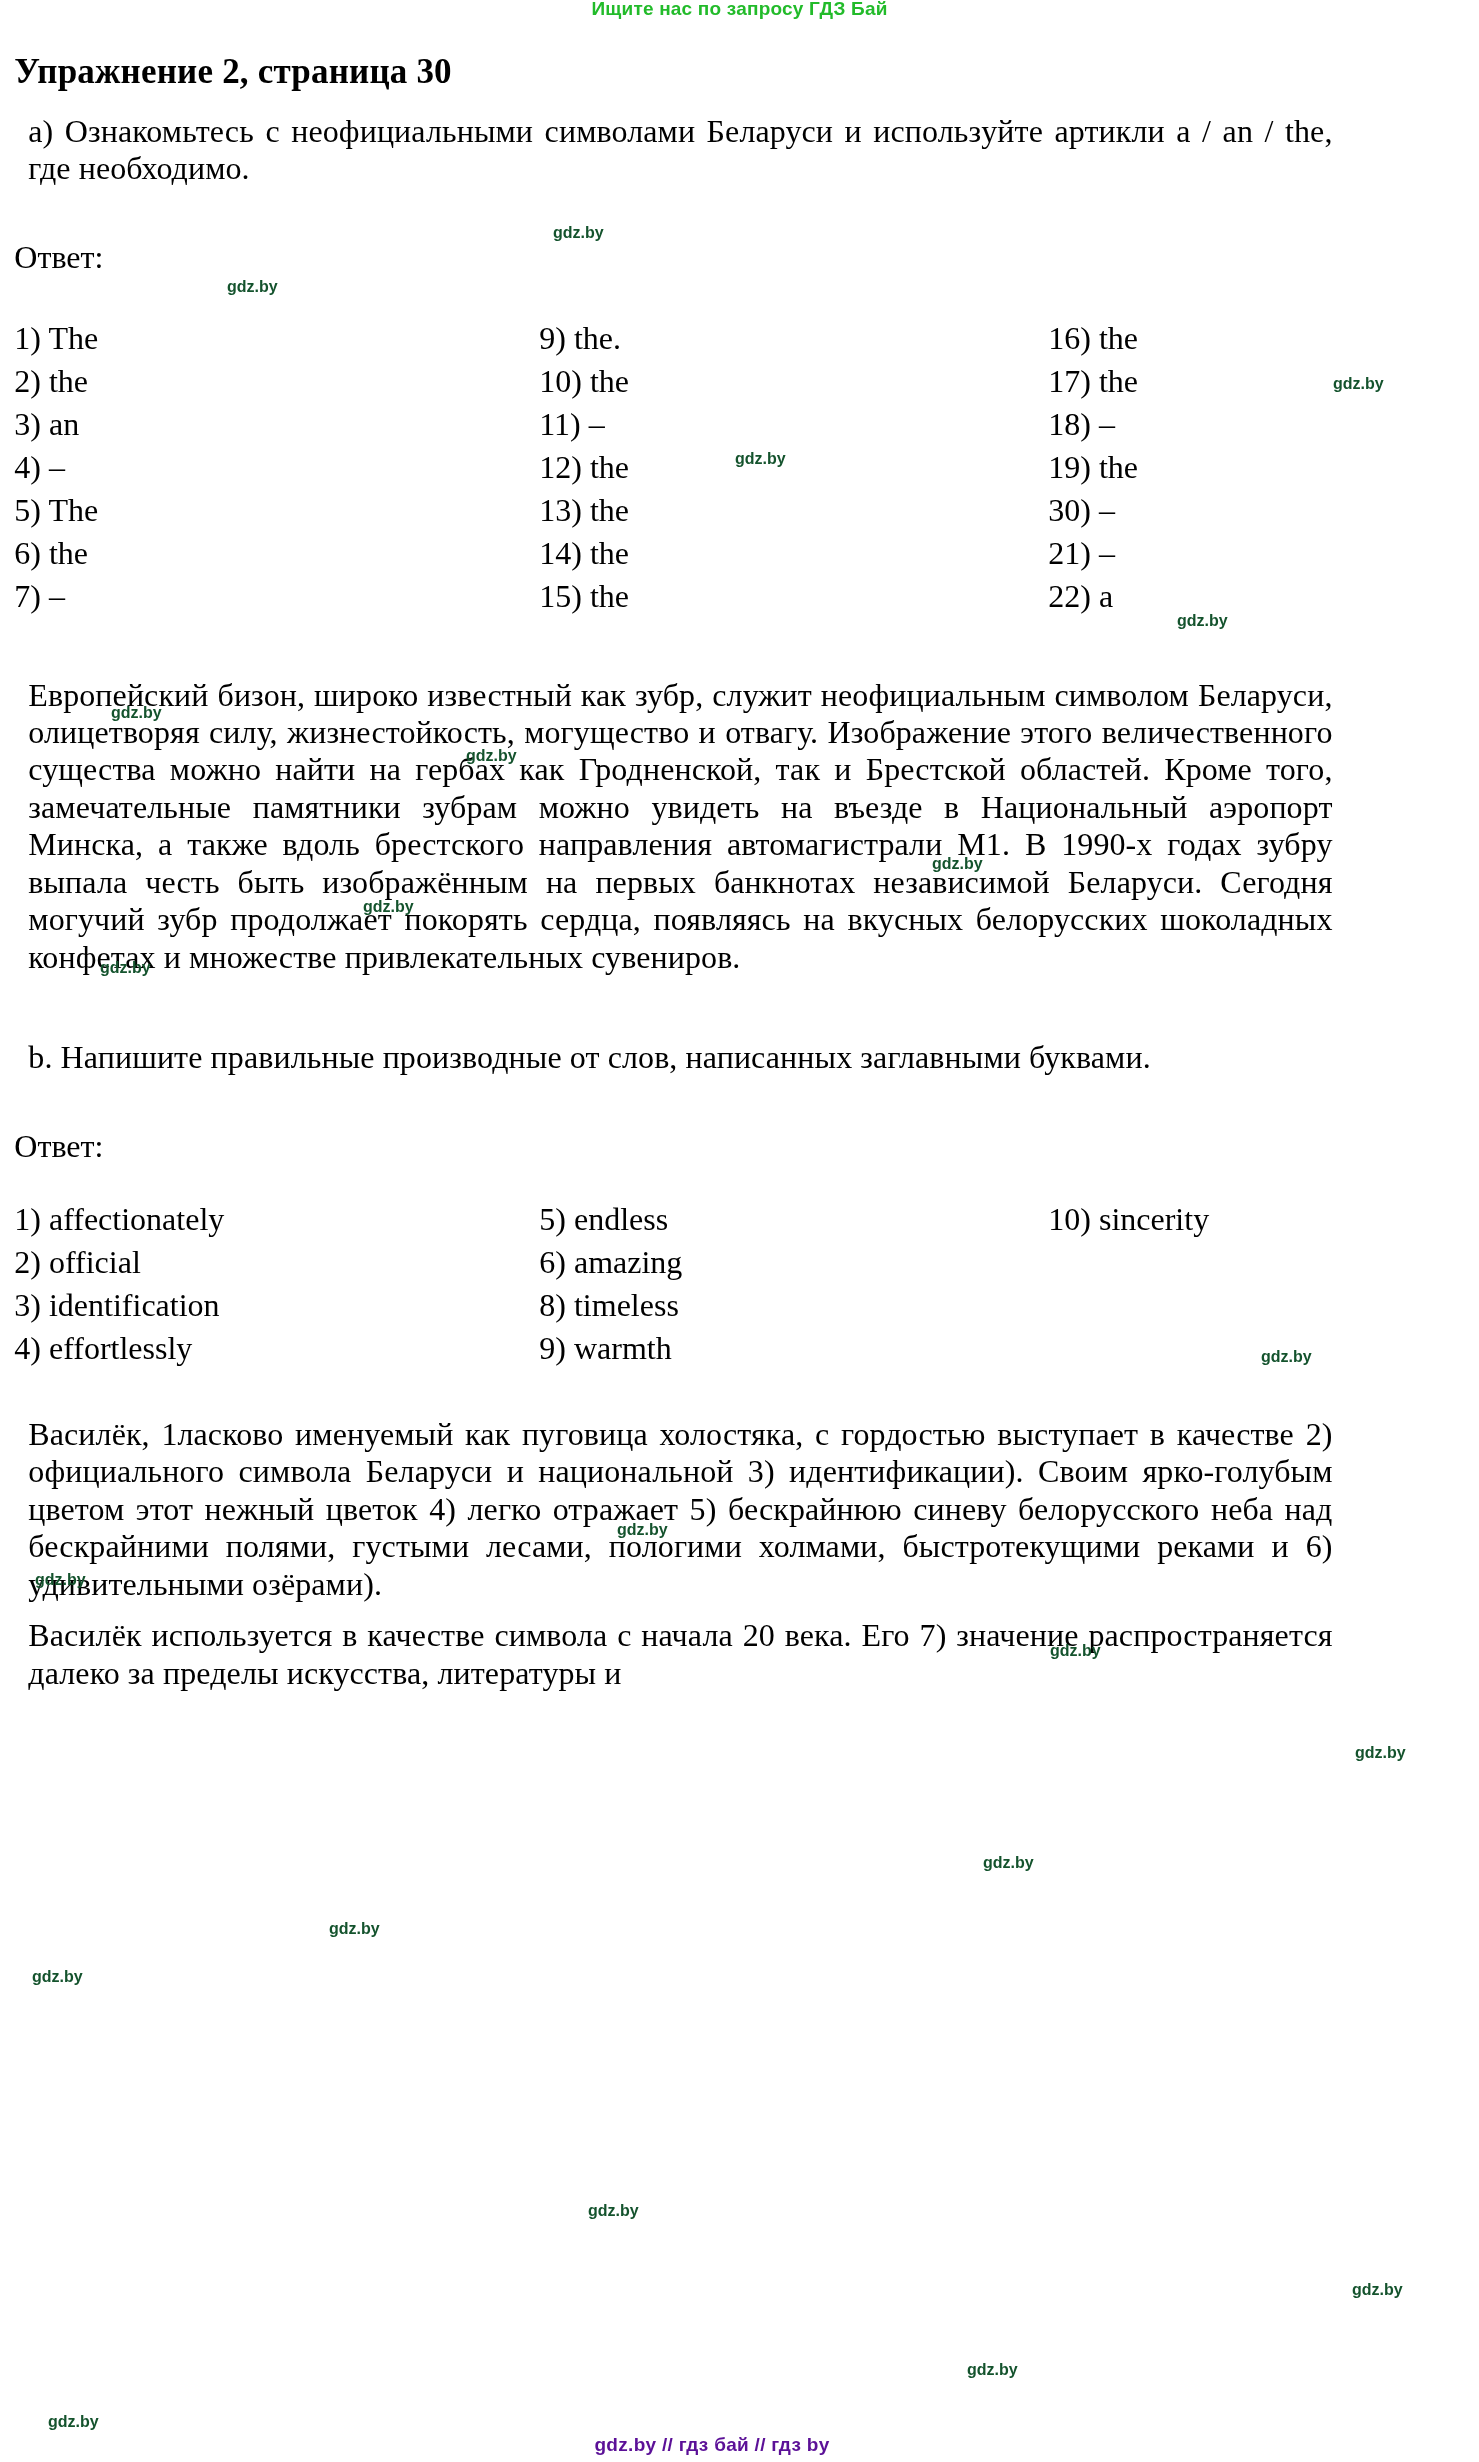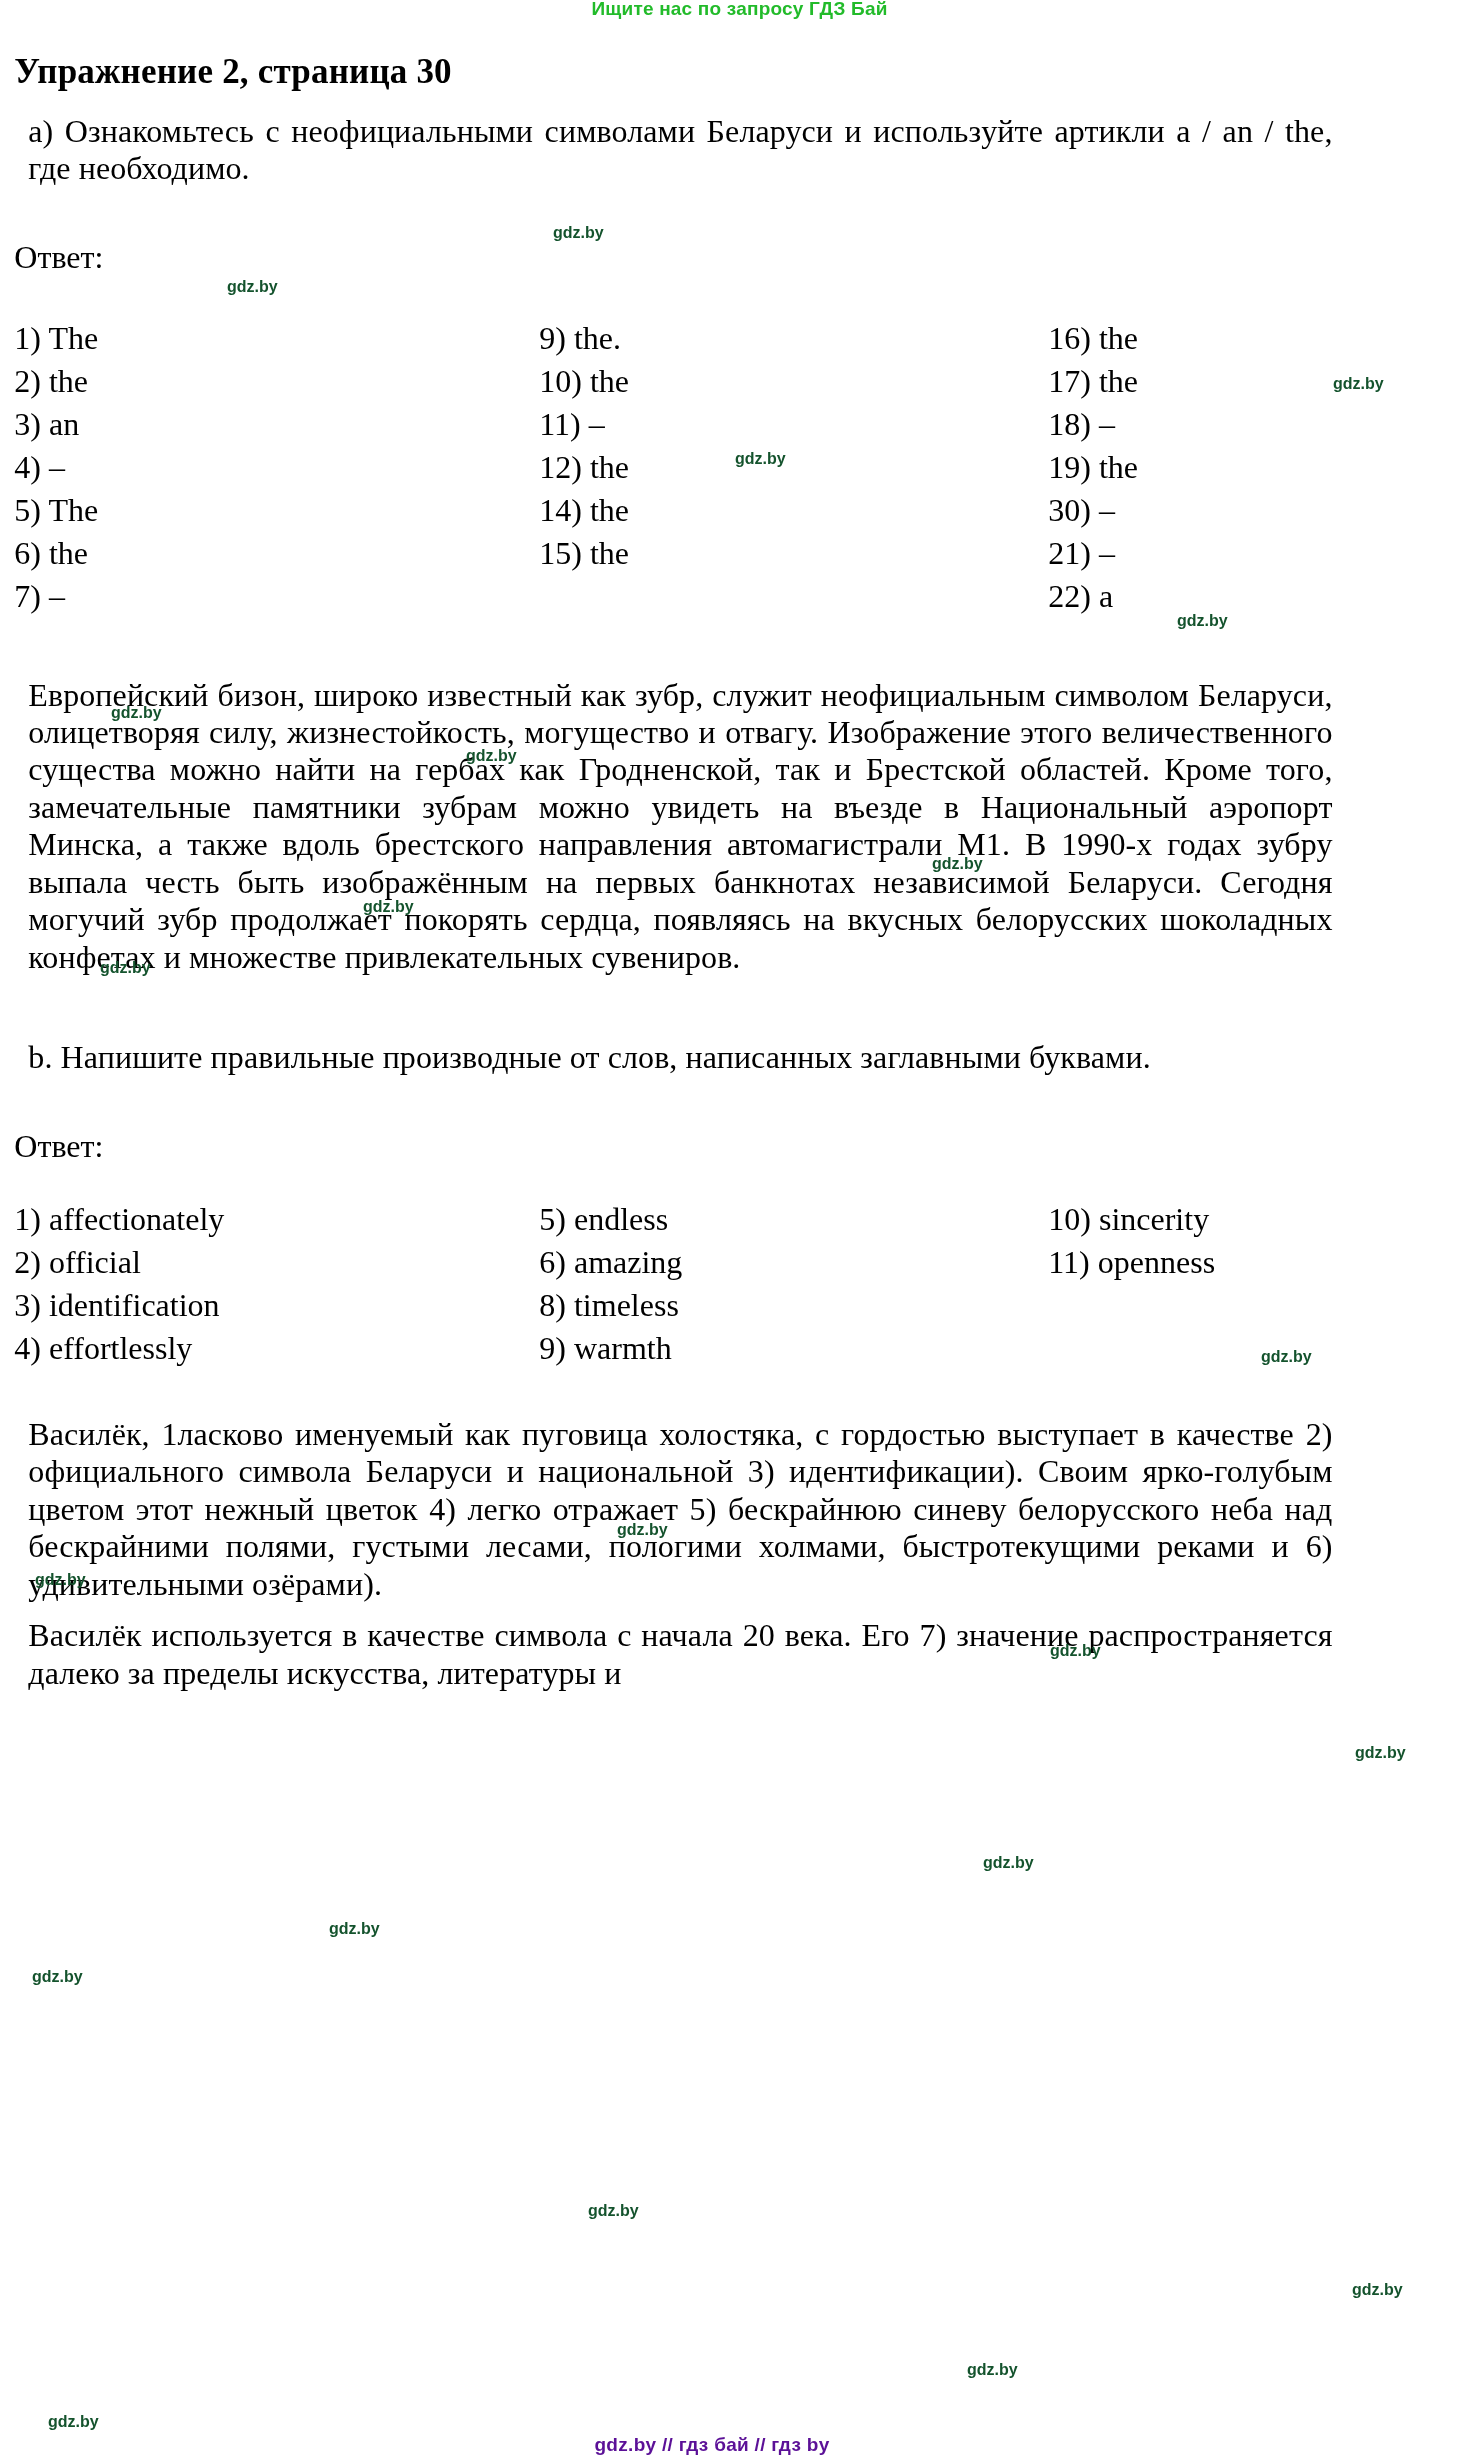--- a/index.html
+++ b/index.html
@@ -137,6 +137,7 @@
       <div class="row">10) the</div>
       <div class="row">11) –</div>
       <div class="row">12) the</div>
+      <div class="row">13) the</div>
       <div class="row">14) the</div>
       <div class="row">15) the</div>
     </div>

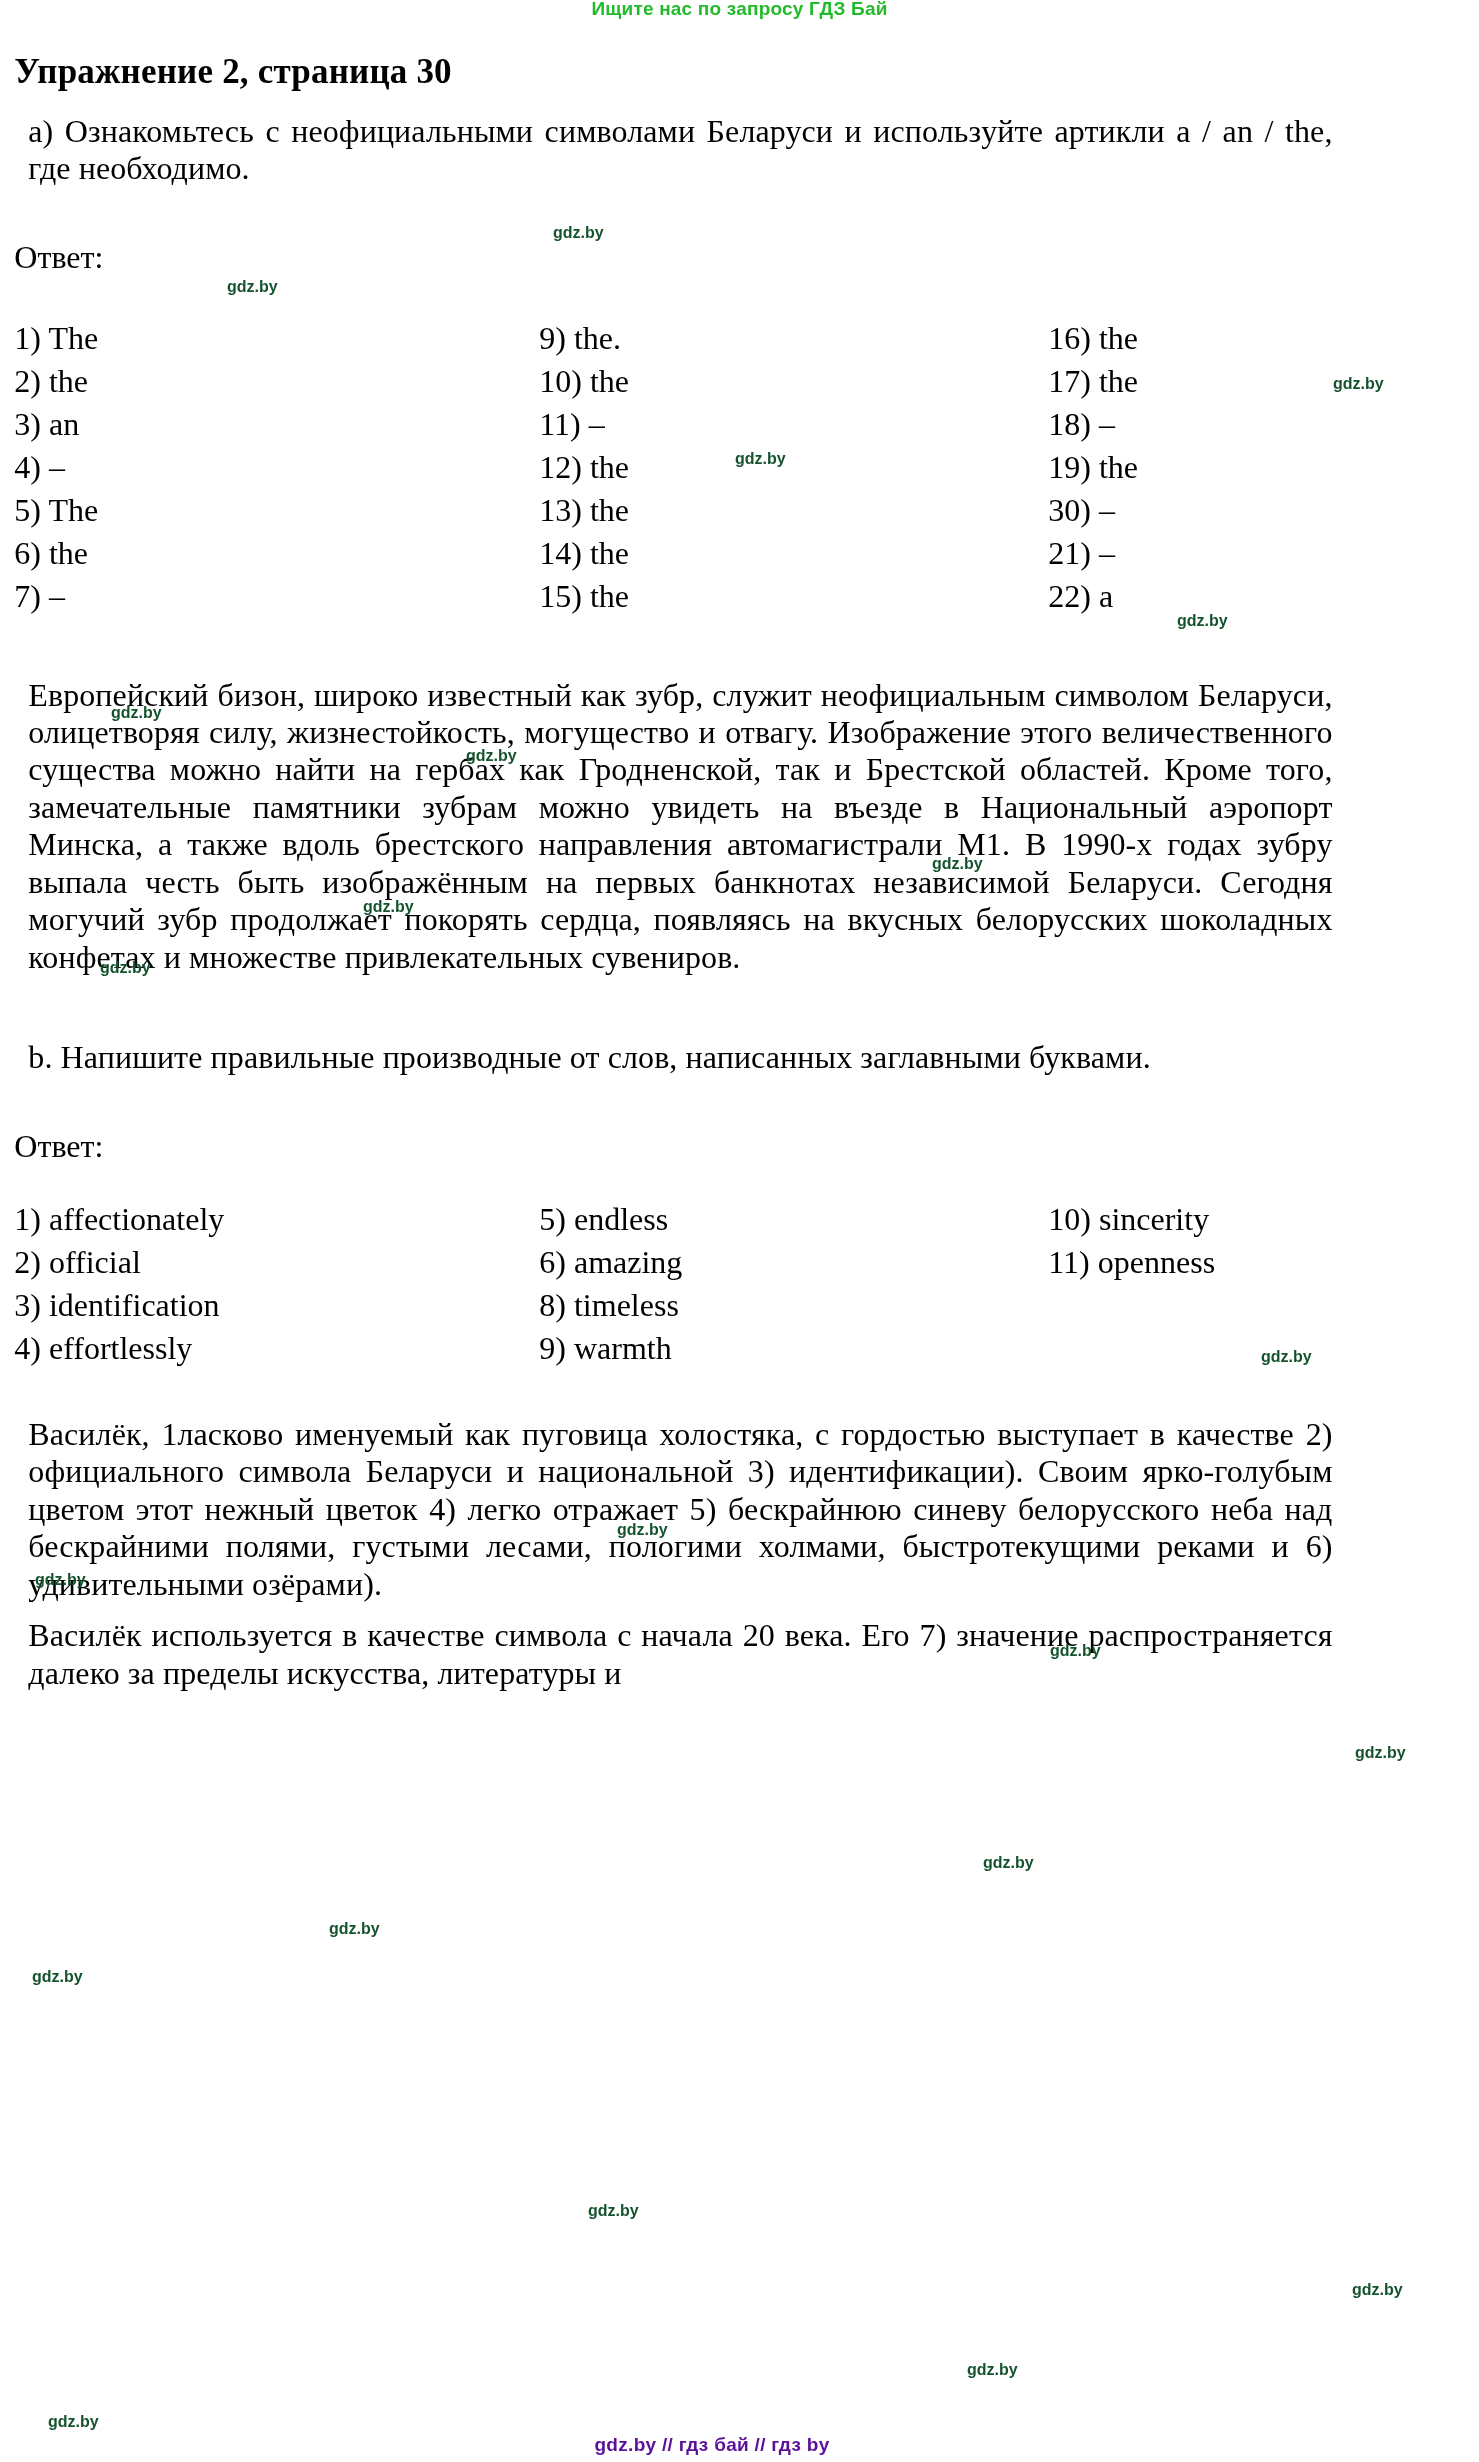--- a/index.html
+++ b/index.html
@@ -173,7 +173,6 @@
     </div>
     <div class="col">
       <div class="row">10) sincerity</div>
-      <div class="row">11) openness</div>
     </div>
   </div>
 

